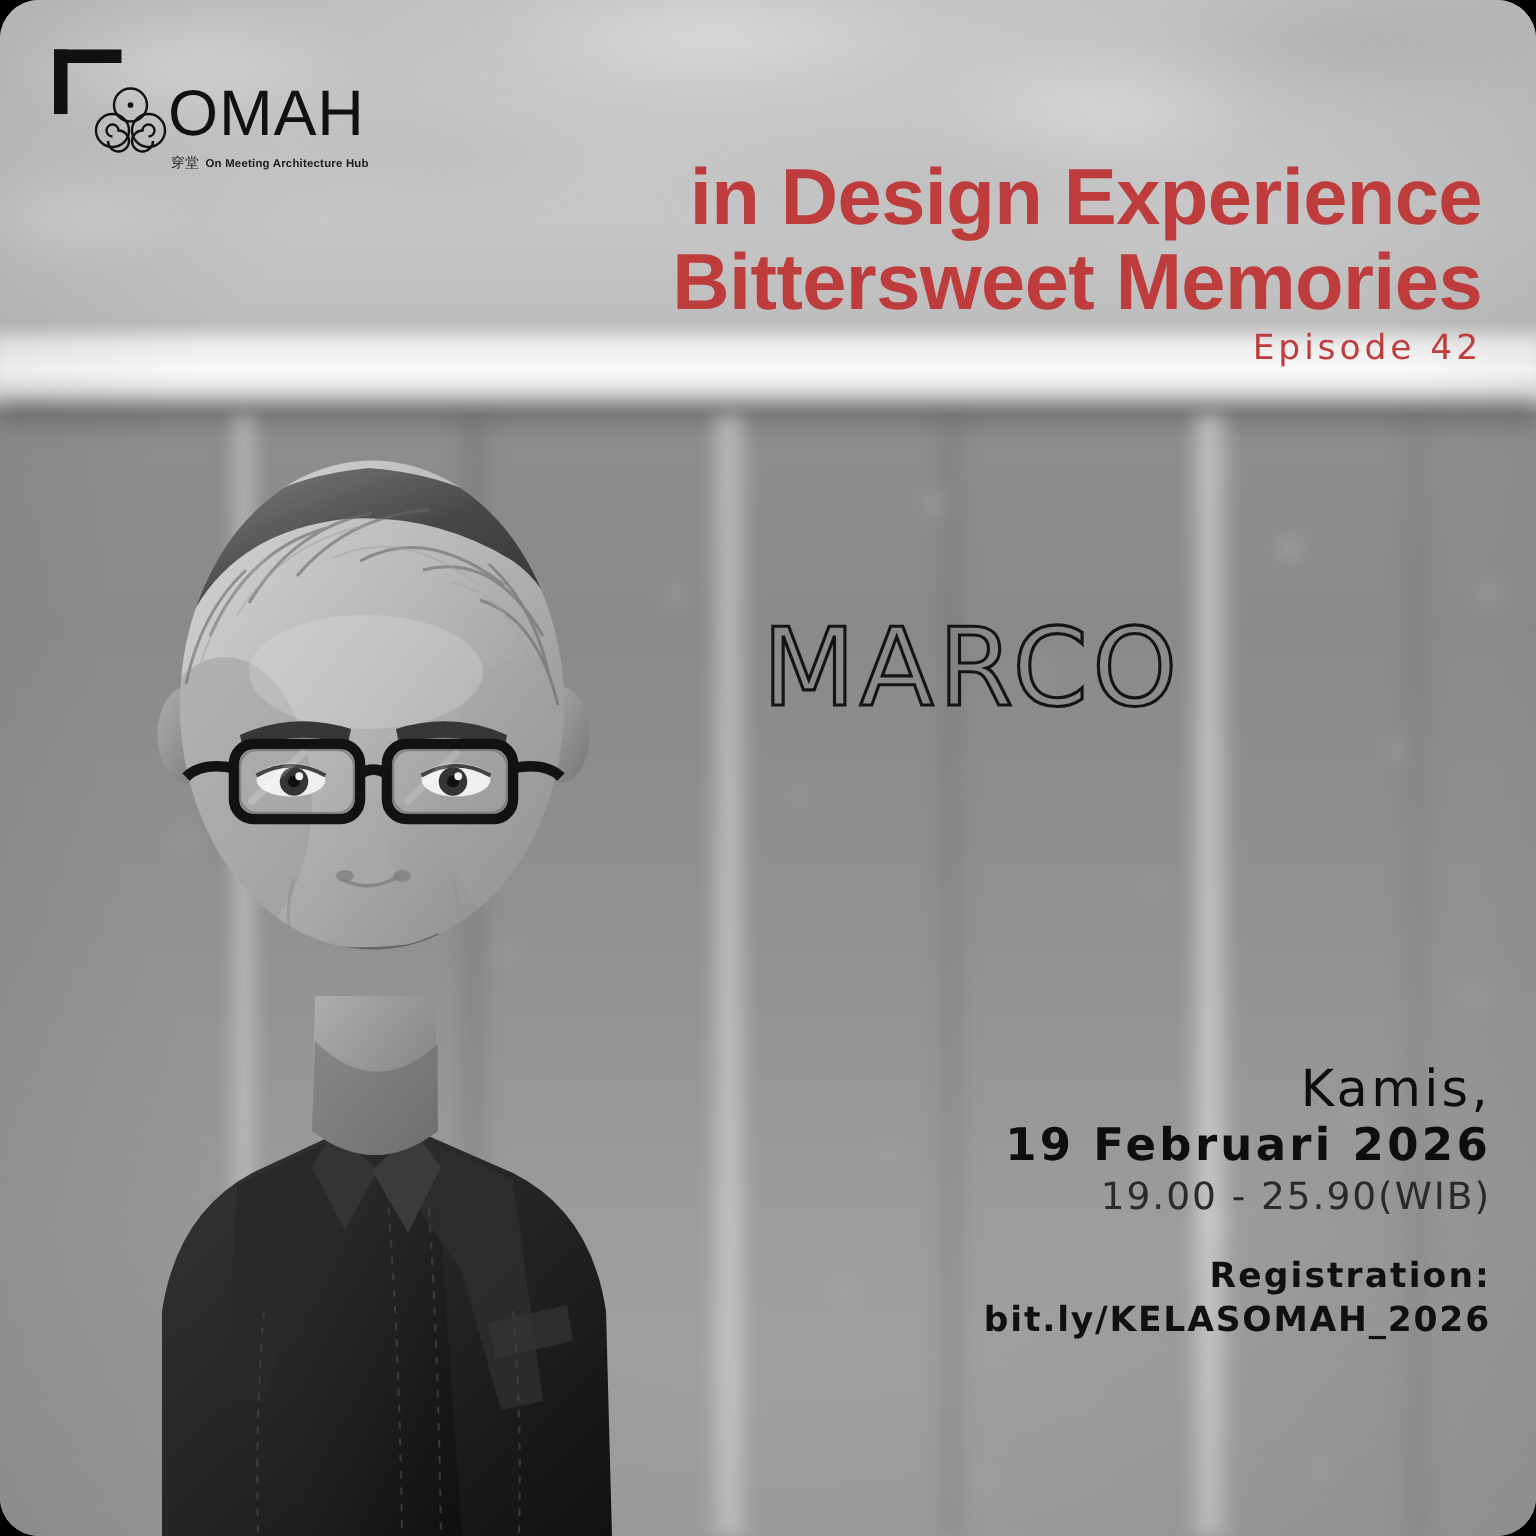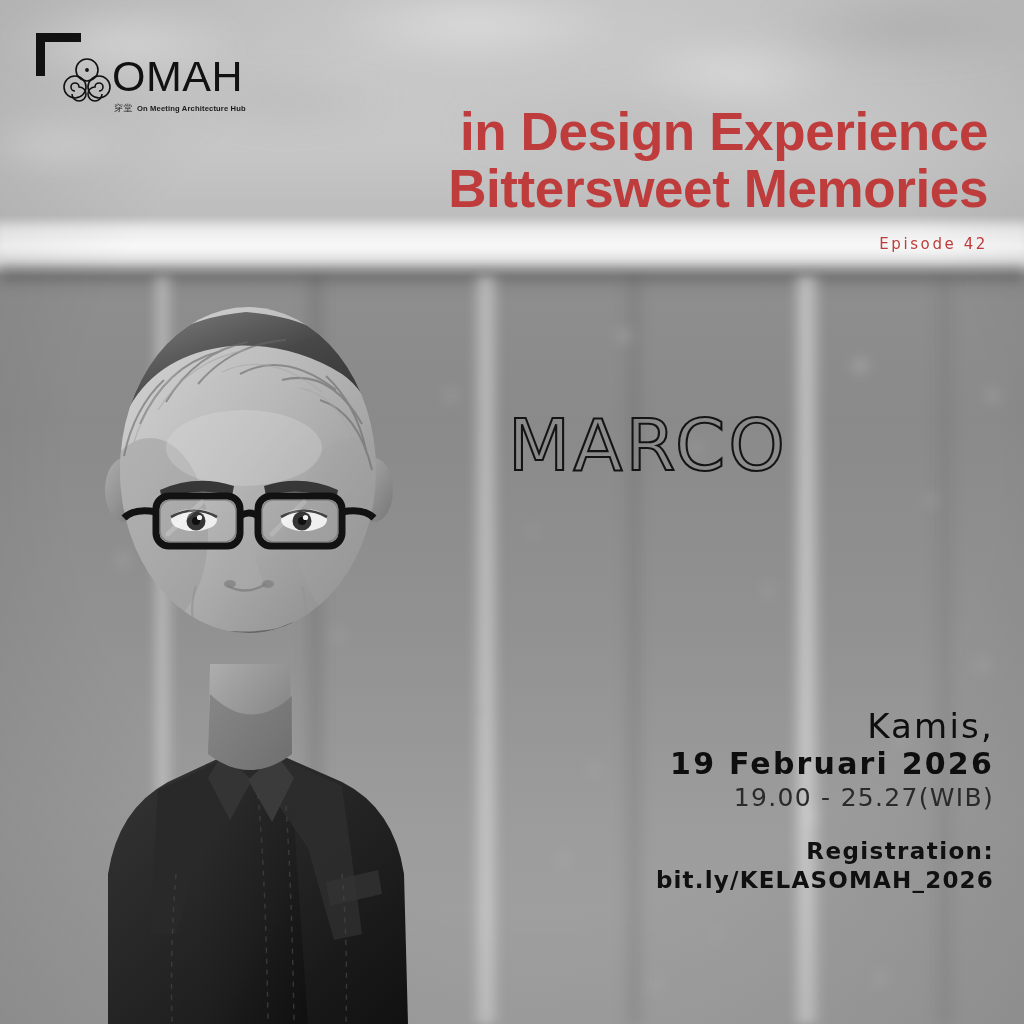--- a/index.html
+++ b/index.html
@@ -15,6 +15,7 @@
     font-family: "Liberation Sans", sans-serif;
     background: #86efac;
     user-select: none;
+    border-radius: 26px;
   }
 
   

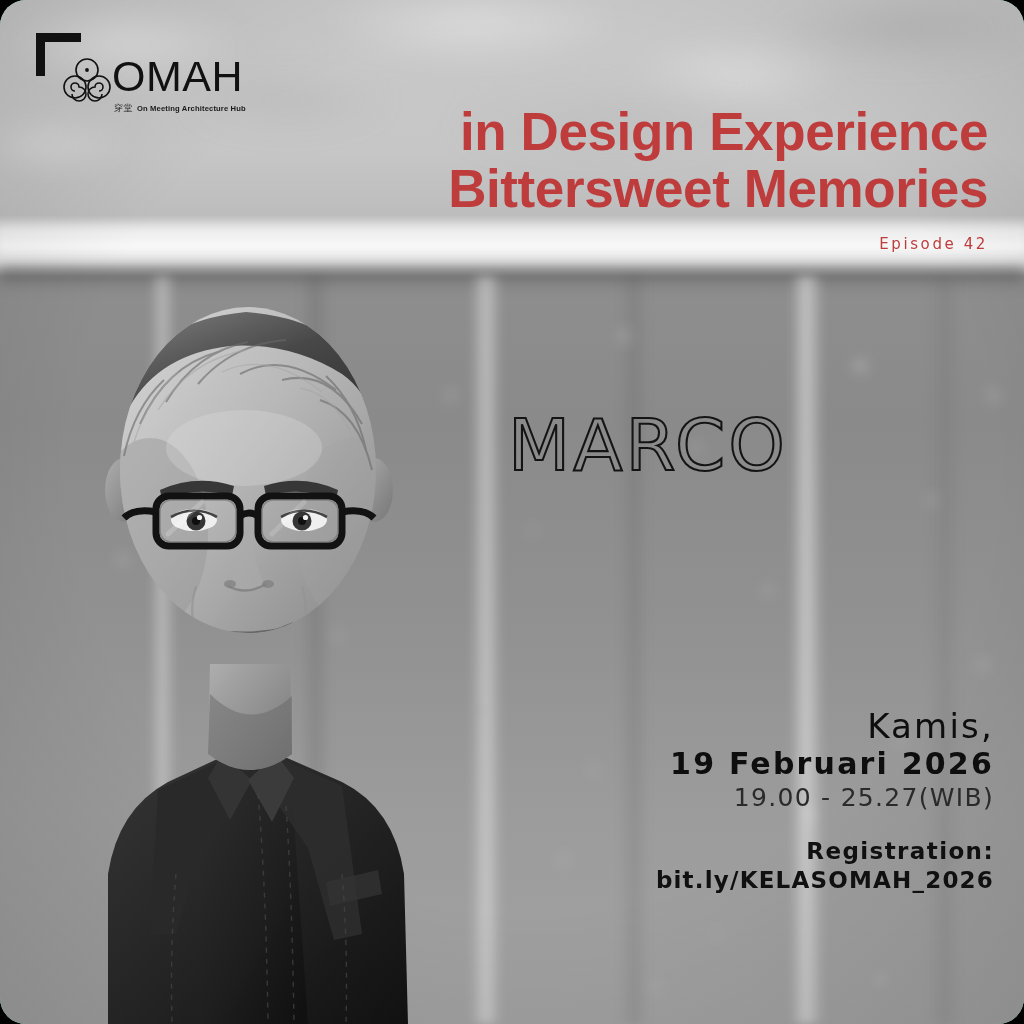--- a/index.html
+++ b/index.html
@@ -204,8 +204,8 @@
     white-space: nowrap;
   }
   .episode {
-    margin-top: 18px;
-    font-size: 15px;
+    margin-top: 2px;
+    font-size: 23px;
     color: #bf3c3c;
     letter-spacing: 2.6px;
     font-weight: 400;

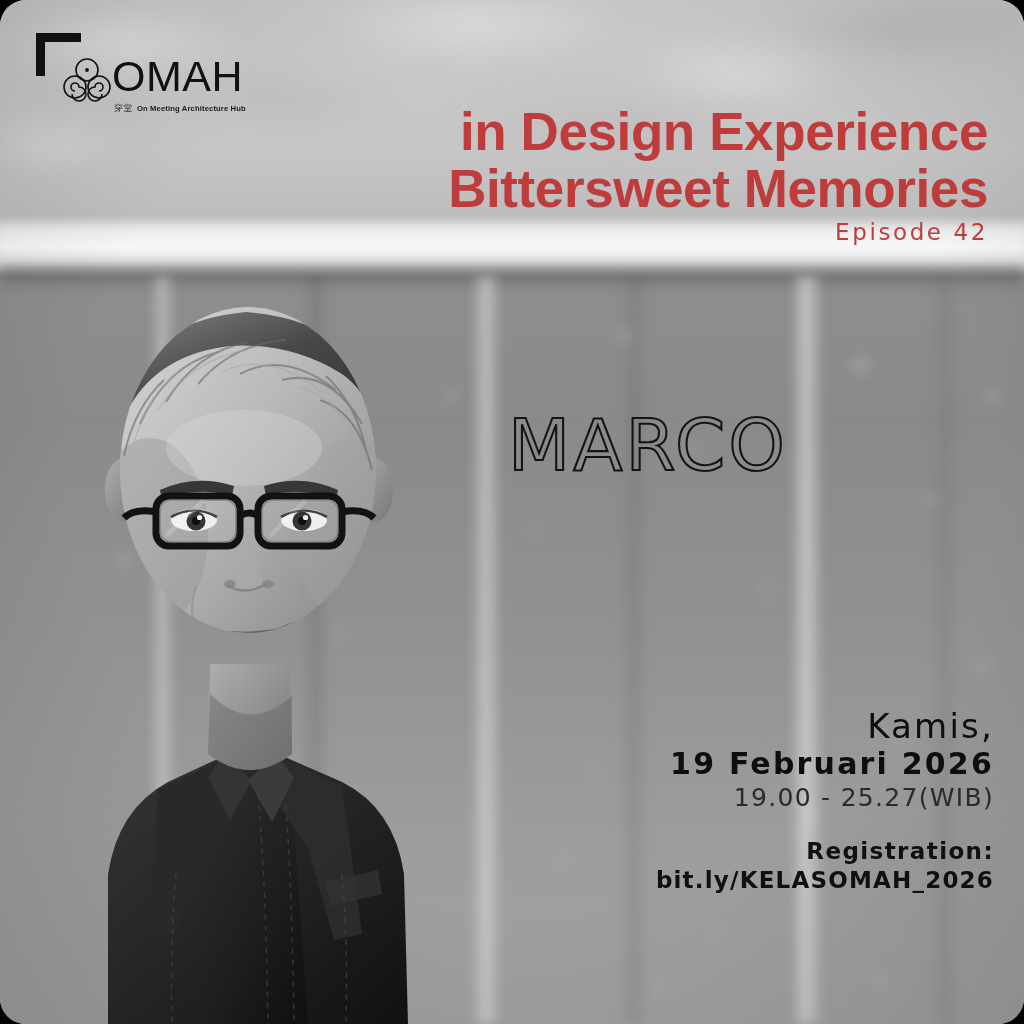--- a/index.html
+++ b/index.html
@@ -465,7 +465,7 @@
   <div class="details-block">
     <div class="detail-day">Kamis,</div>
     <div class="detail-date">19 Februari 2026</div>
-    <div class="detail-time">19.00 - 25.27(WIB)</div>
+    <div class="detail-time">19.00 - 25.90(WIB)</div>
     <div class="detail-reg-label">Registration:</div>
     <div class="detail-reg-link">bit.ly/KELASOMAH_2026</div>
   </div>

